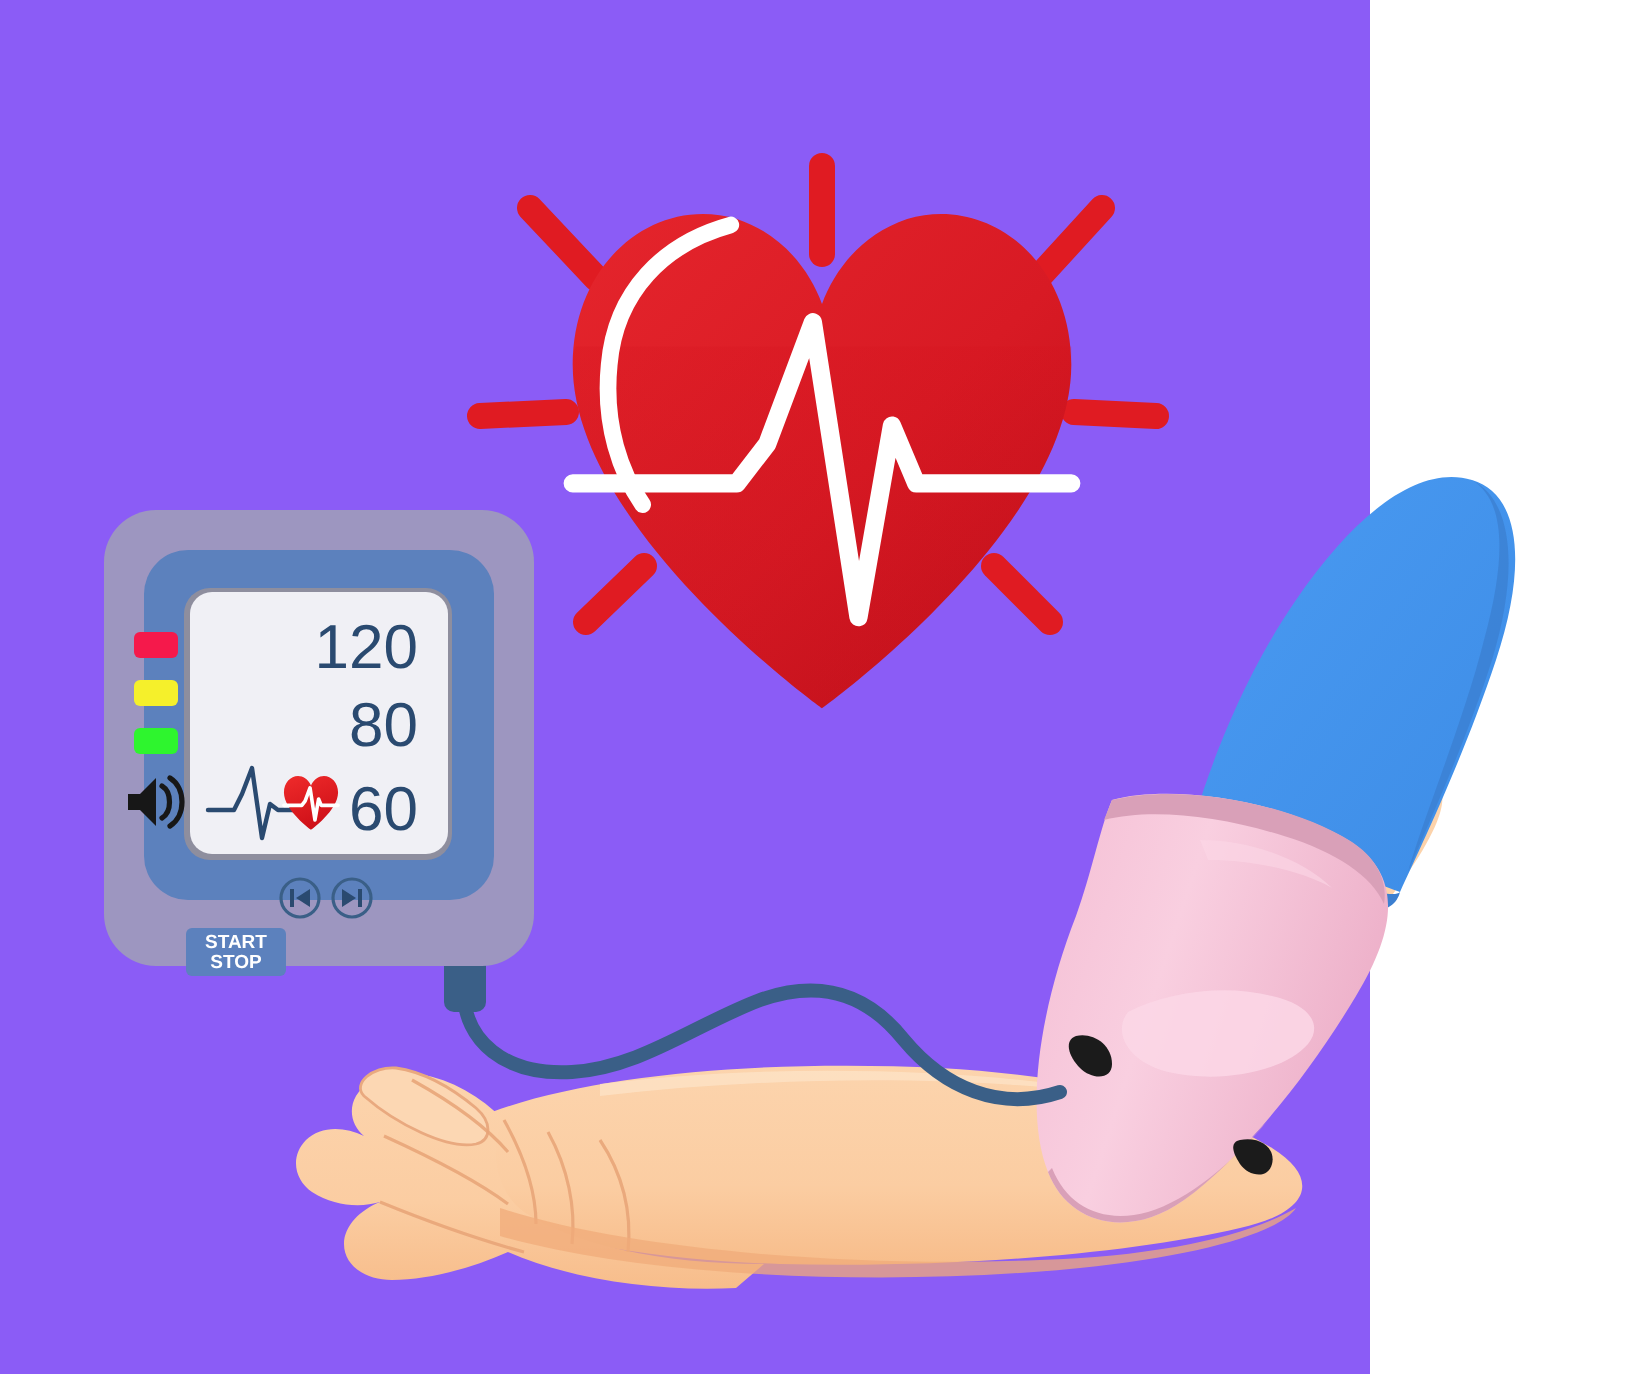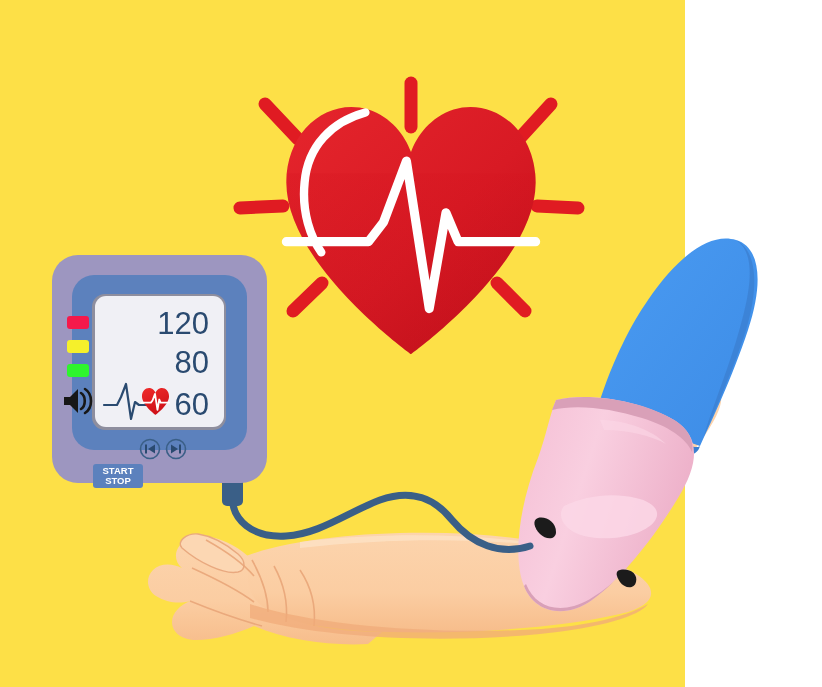--- a/index.html
+++ b/index.html
@@ -18,7 +18,7 @@
     position: relative;
     width: 685px;
     height: 687px;
-    background: #fde047;
+    background: #8b5cf6;
   }
   #scene svg.layer {
     position: absolute;

